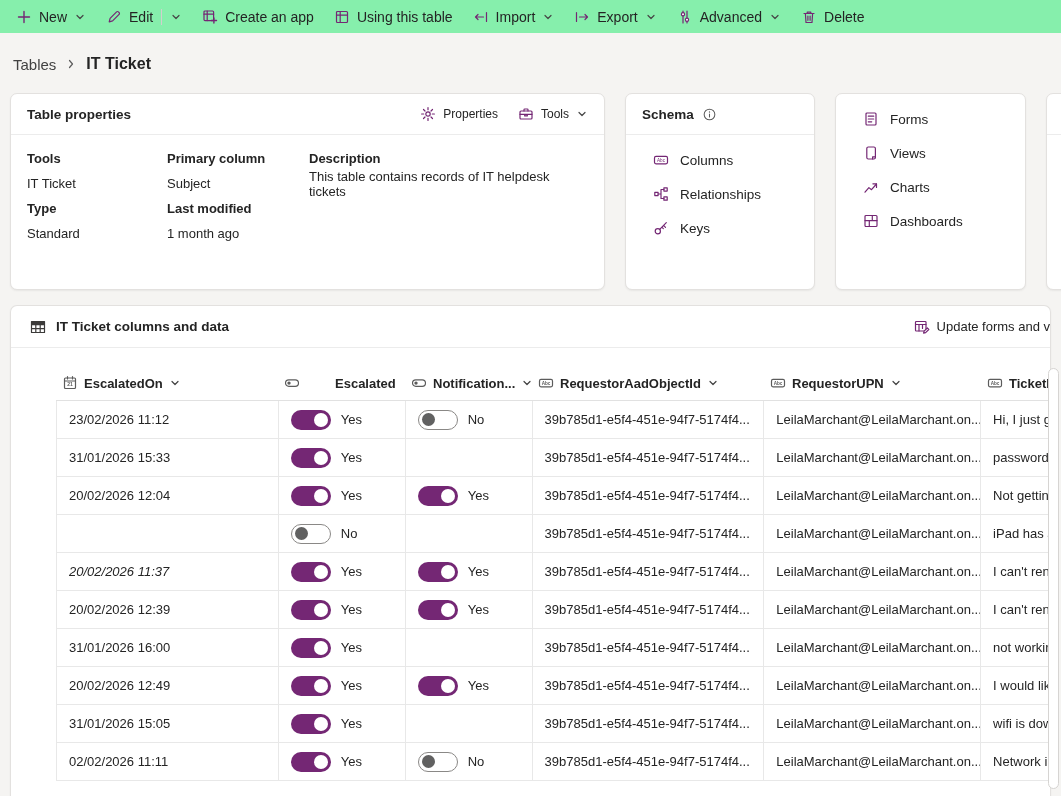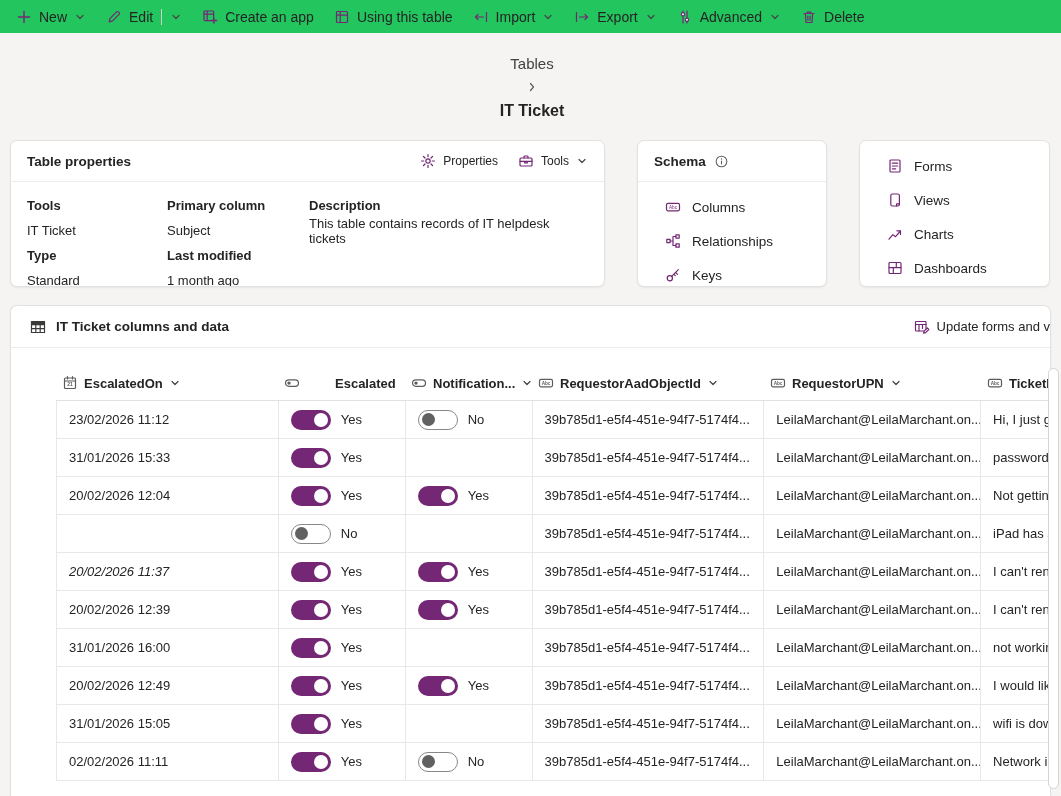--- a/index.html
+++ b/index.html
@@ -17,7 +17,7 @@
 
   
   .toolbar {
-    height: 33px; background: #22c55e; display: flex; align-items: center;
+    height: 33px; background: #86efac; display: flex; align-items: center;
     padding: 2px 6px; white-space: nowrap;
   }
   .tb-item {

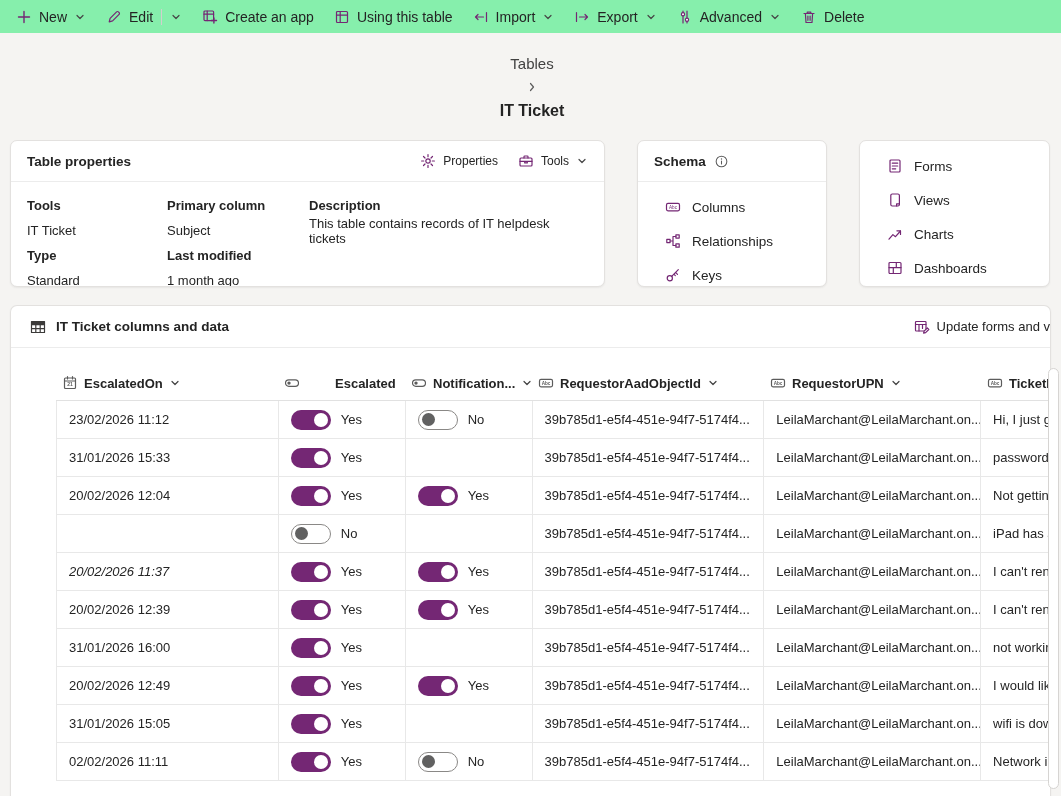--- a/index.html
+++ b/index.html
@@ -30,7 +30,7 @@
   
   .breadcrumb {
     margin: 22px 10px 0 13px; display: flex; align-items: center; gap: 9px;
-    font-size: 15px; color: #424242; flex-direction: column;
+    font-size: 15px; color: #424242;
   }
   .bc-root { cursor: pointer; }
   .bc-current { font-weight: 700; color: #242424; font-size: 16px; }

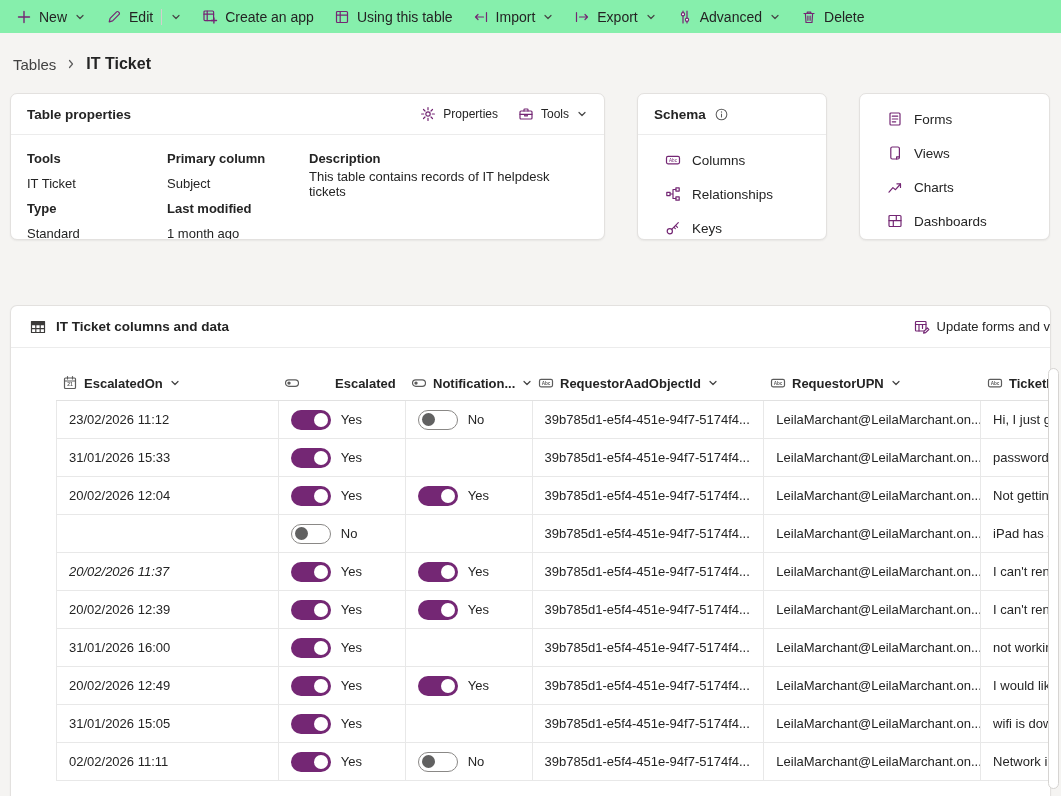--- a/index.html
+++ b/index.html
@@ -36,7 +36,7 @@
   .bc-current { font-weight: 700; color: #242424; font-size: 16px; }
 
   
-  .cards { display: flex; gap: 32px; margin: 20px 0 2px 10px; height: 147px; }
+  .cards { display: flex; gap: 20px; margin: 20px 0 2px 10px; height: 197px; }
   .card {
     background: #fff; border: 1px solid #e3e1df; border-radius: 7px;
     box-shadow: 0 1px 2px rgba(0,0,0,.06); flex: none; overflow: hidden;

